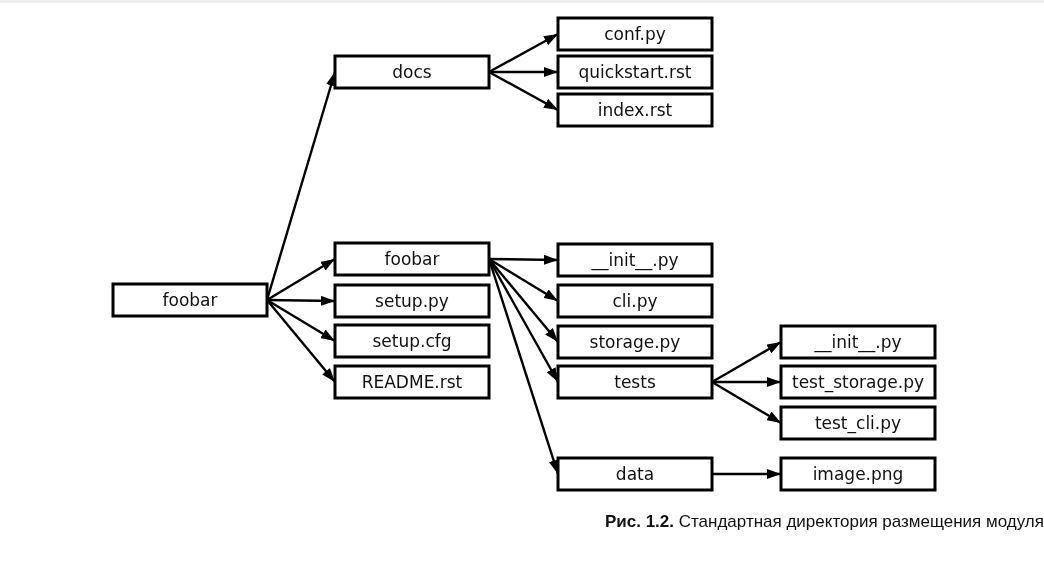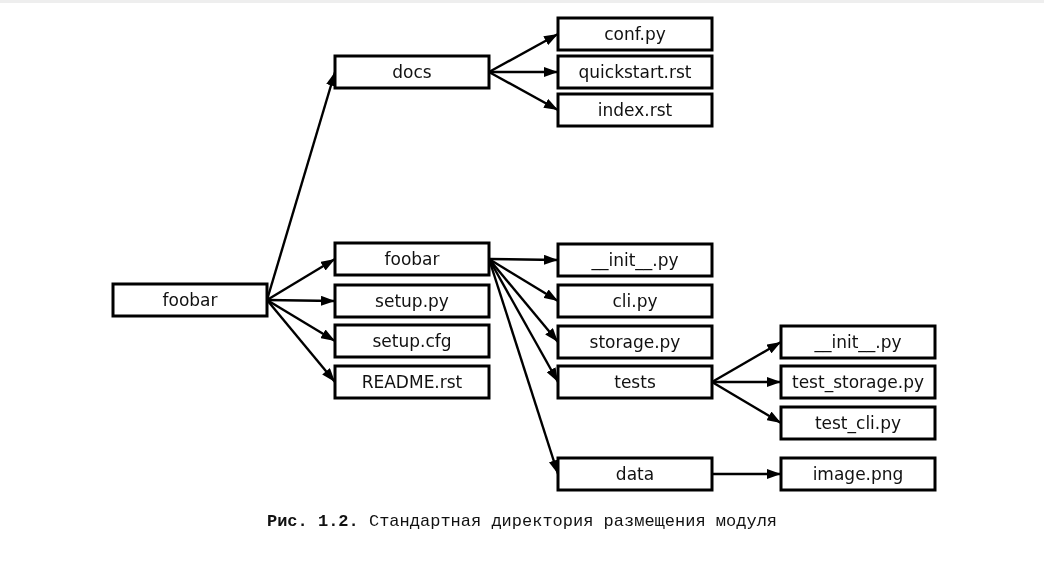--- a/index.html
+++ b/index.html
@@ -46,8 +46,8 @@
       left: 0;
       width: 1044px;
       top: 512px;
-      text-align: center;
-      font-family: Liberation Mono, monospace;
+      text-align: right;
+      font-family: Liberation Sans, sans-serif;
       font-size: 17px;
       color: #111111;
       white-space: nowrap;

